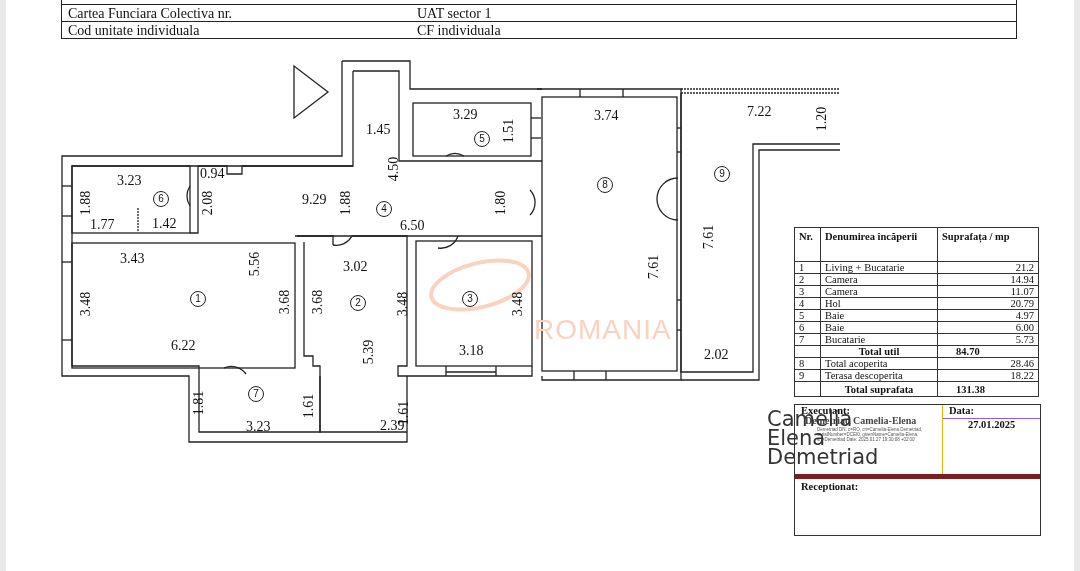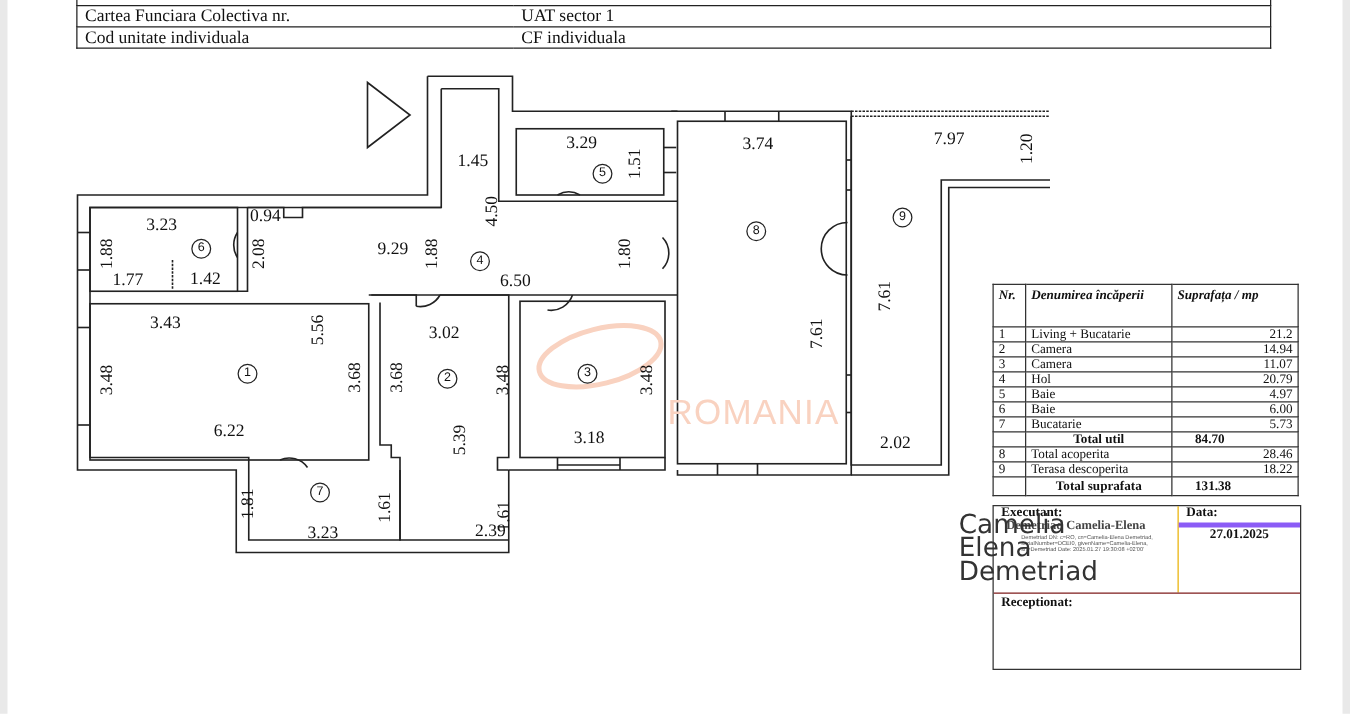--- a/index.html
+++ b/index.html
@@ -189,7 +189,7 @@
 <div class="dim" style="left:594px;top:109px;">3.74</div>
 <div class="dim v" style="left:642px;top:260px;">7.61</div>
 <div class="dim v" style="left:697px;top:230px;">7.61</div>
-<div class="dim" style="left:747px;top:105px;">7.97</div>
+<div class="dim" style="left:747px;top:105px;">7.22</div>
 <div class="dim v" style="left:810px;top:112px;">1.20</div>
 <div class="dim" style="left:704px;top:348px;">2.02</div>
 

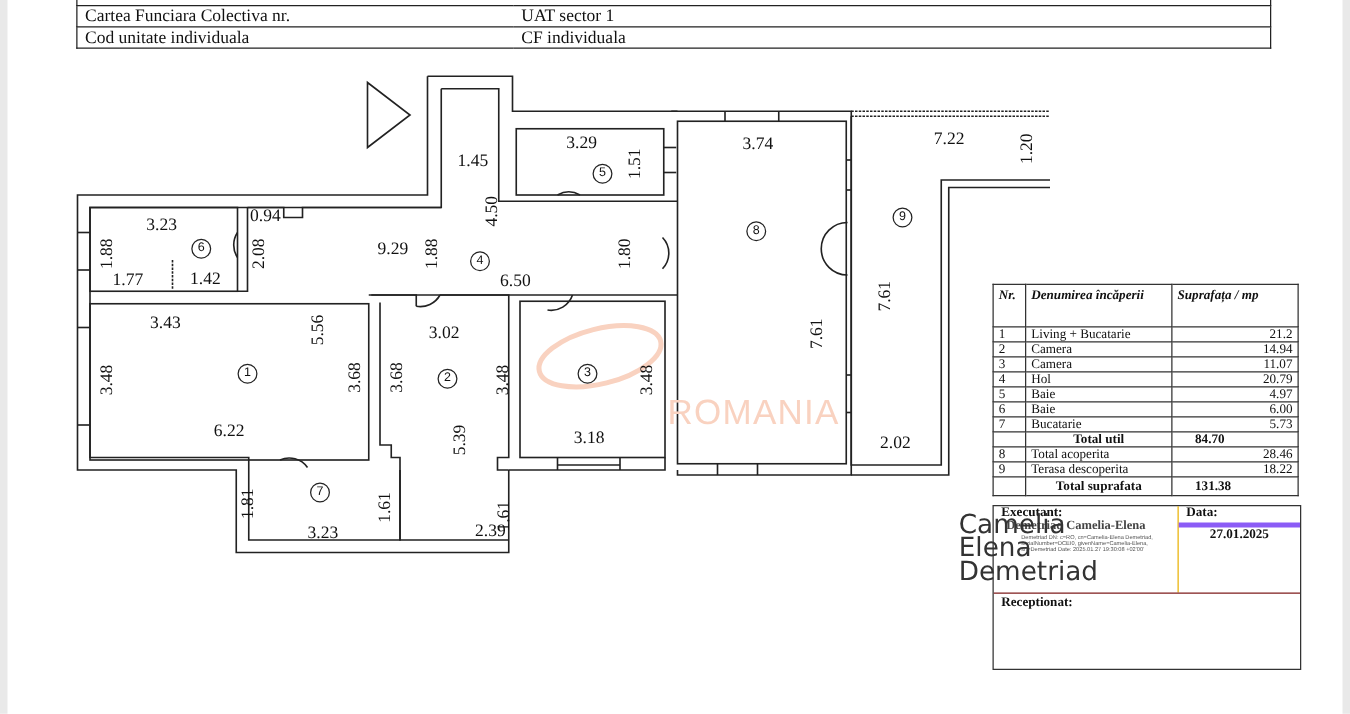--- a/index.html
+++ b/index.html
@@ -33,7 +33,7 @@
     font-size:10.5px; line-height:11px;
   }
   .areas td, .areas th { border:1px solid #333; padding:0 4px; }
-  .areas th { font-weight:bold; text-align:left; vertical-align:top; height:30px; padding-top:3px;font-style:italic; }
+  .areas th { font-weight:bold; text-align:left; vertical-align:top; height:30px; padding-top:3px; }
   .areas td.n { width:17px; }
   .areas td.name { width:108px; }
   .areas td.val { text-align:right; }

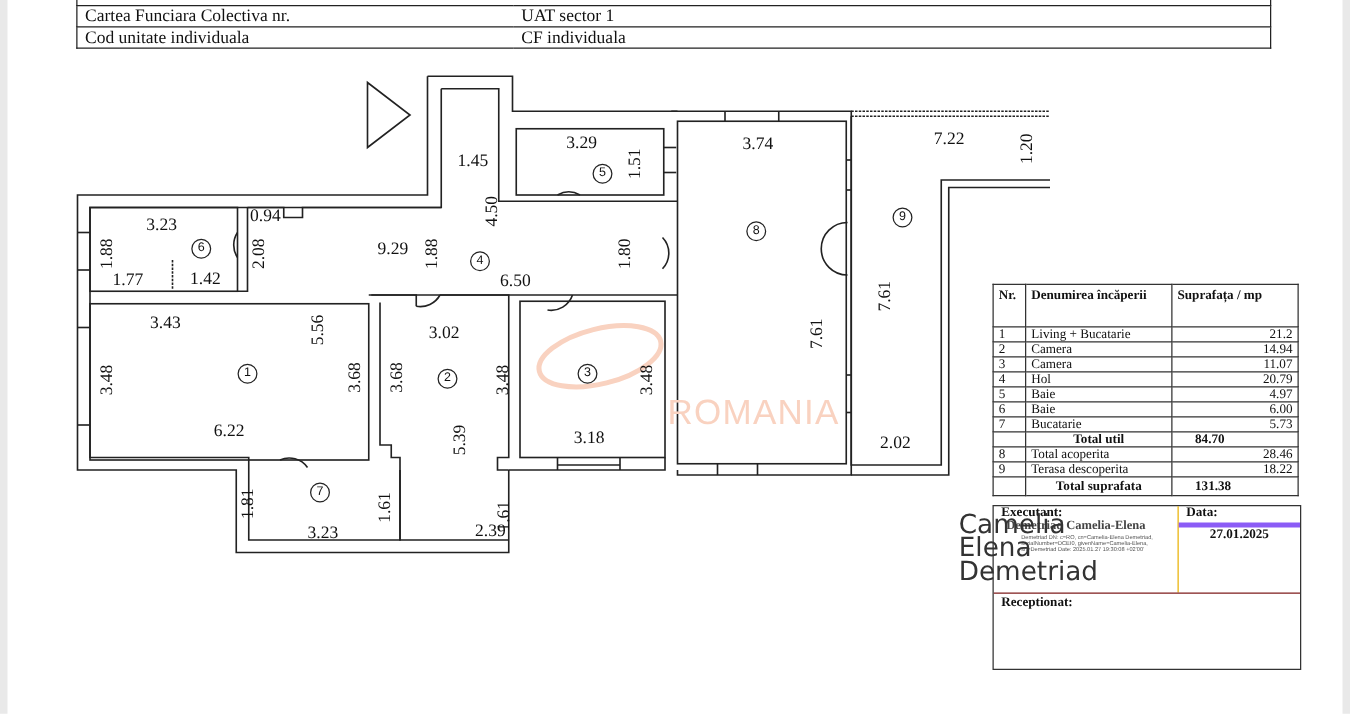--- a/index.html
+++ b/index.html
@@ -46,7 +46,7 @@
   }
   .sign .left { position:absolute; left:0; top:0; width:147px; height:69px; border-right:1px solid #eab308; }
   .sign .right { position:absolute; left:148px; top:0; right:0; height:69px; }
-  .sign .right .lbl { border-bottom:4px solid #8b5cf6; padding:0 6px; height:13px; font-weight:bold; }
+  .sign .right .lbl { border-bottom:1px solid #8b5cf6; padding:0 6px; height:13px; font-weight:bold; }
   .sign .date { text-align:center; font-weight:bold; }
   .sign .recv { position:absolute; left:0; top:69px; right:0; bottom:0; border-top:1px solid #7f1d1d; padding:2px 6px; font-weight:bold; }
   .sign .exe { font-weight:bold; padding:0 6px; }

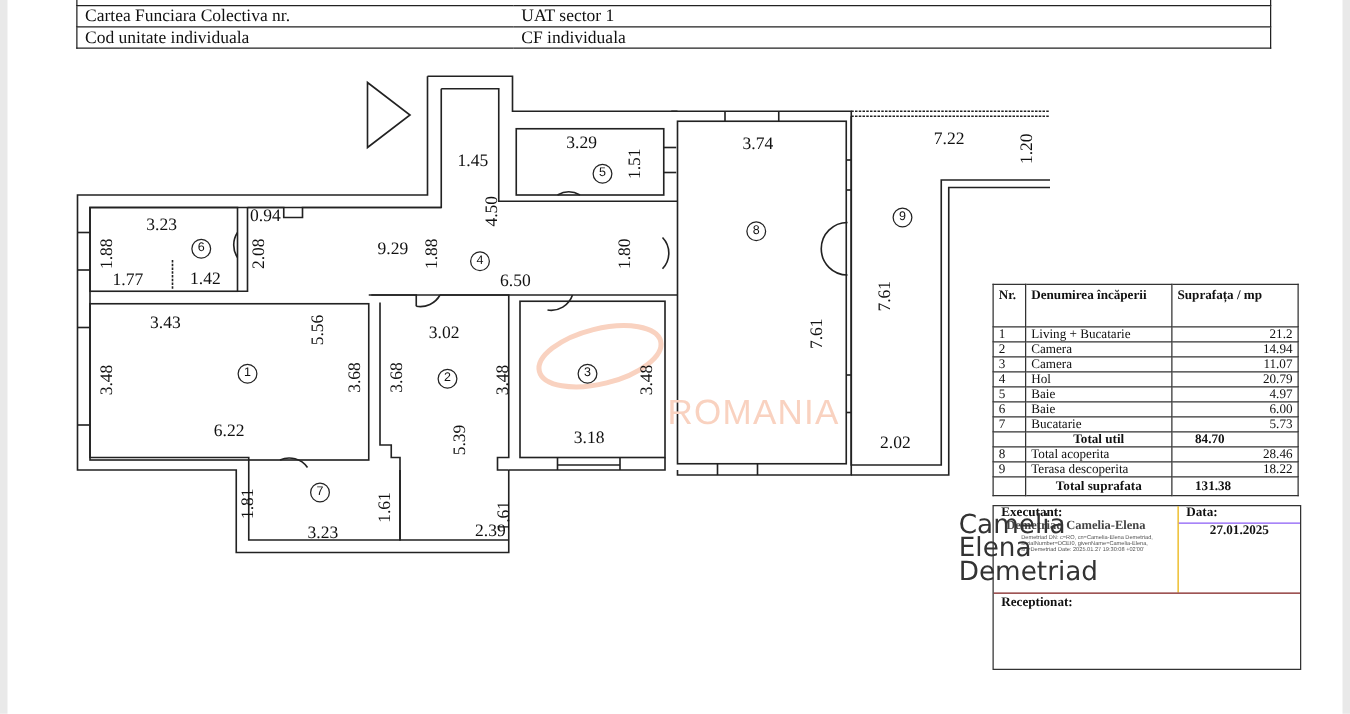--- a/index.html
+++ b/index.html
@@ -48,7 +48,7 @@
   .sign .right { position:absolute; left:148px; top:0; right:0; height:69px; }
   .sign .right .lbl { border-bottom:1px solid #8b5cf6; padding:0 6px; height:13px; font-weight:bold; }
   .sign .date { text-align:center; font-weight:bold; }
-  .sign .recv { position:absolute; left:0; top:69px; right:0; bottom:0; border-top:1px solid #7f1d1d; padding:2px 6px; font-weight:bold; }
+  .sign .recv { position:absolute; left:0; top:69px; right:0; bottom:0; border-top:5px solid #7f1d1d; padding:2px 6px; font-weight:bold; }
   .sign .exe { font-weight:bold; padding:0 6px; }
   .sign .signer { position:absolute; left:10px; top:10px; font-weight:bold; font-size:10px; color:#444; }
   .sign .digi { position:absolute; left:22px; top:22px; font-family:"Liberation Sans", sans-serif; font-size:4.5px; line-height:5px; color:#555; width:120px; }

